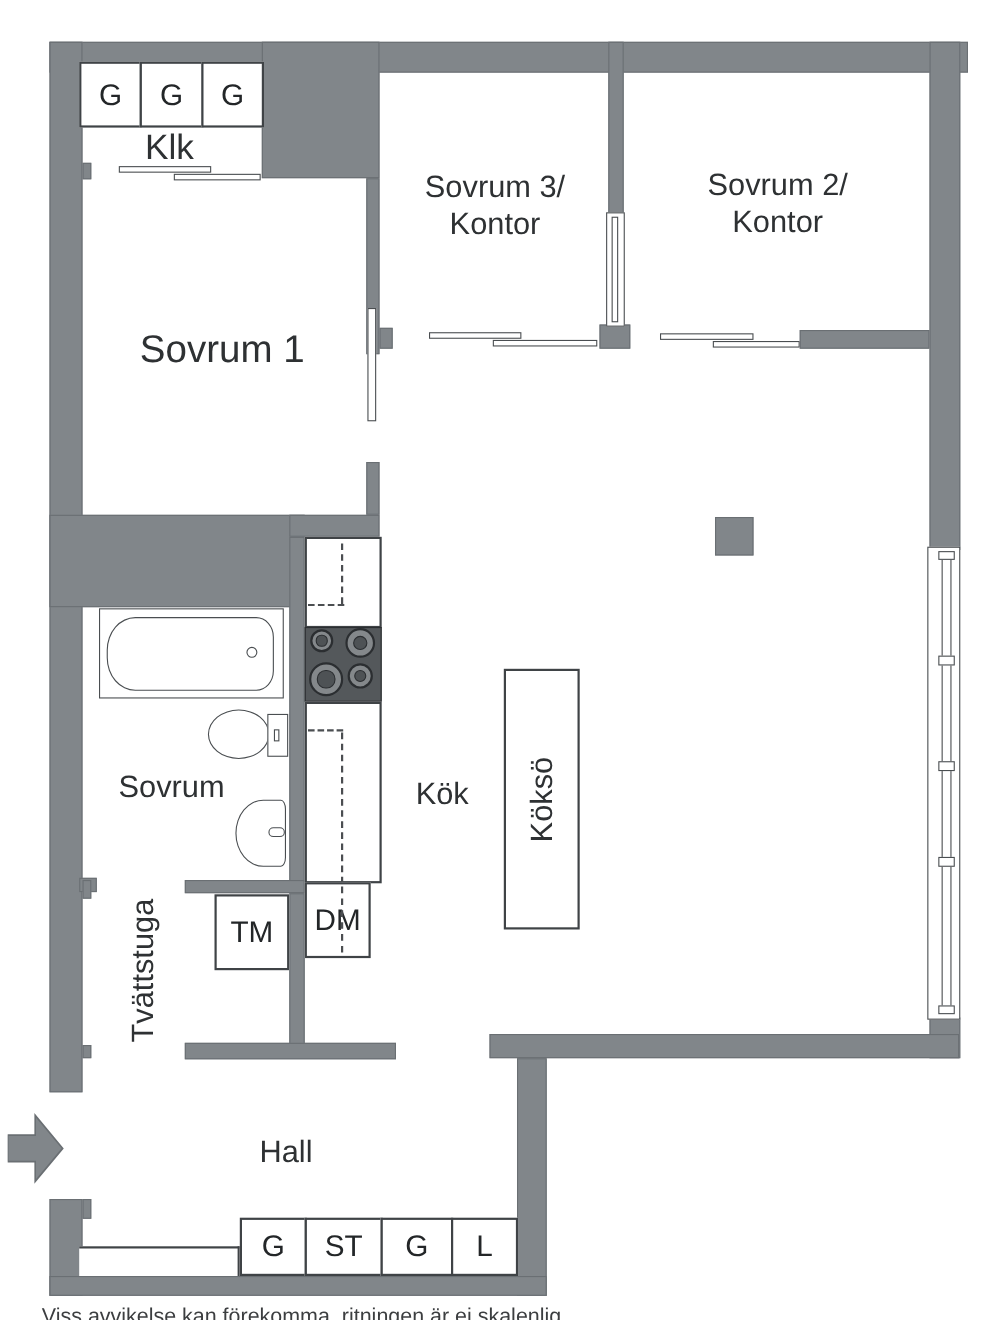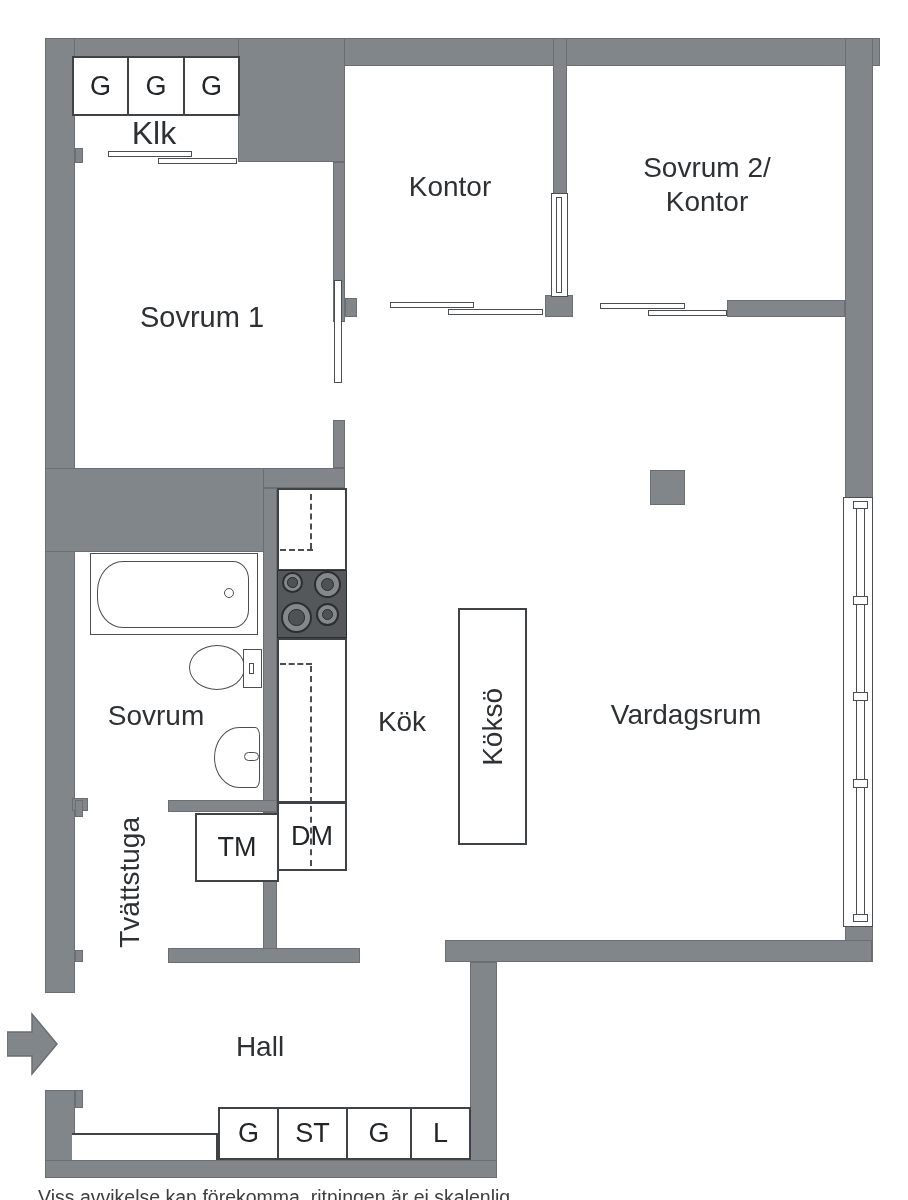--- a/index.html
+++ b/index.html
@@ -150,6 +150,7 @@
   <div class="lbl" style="left:154px;top:134px;font-size:32px">Klk</div>
   <div class="lbl" style="left:202px;top:318px;font-size:29px">Sovrum 1</div>
   <div class="lbl" style="left:450px;top:187px">
+    <span style="display:block">Sovrum 3/</span>
     <span style="display:block">Kontor</span>
   </div>
   <div class="lbl" style="left:707px;top:185px">

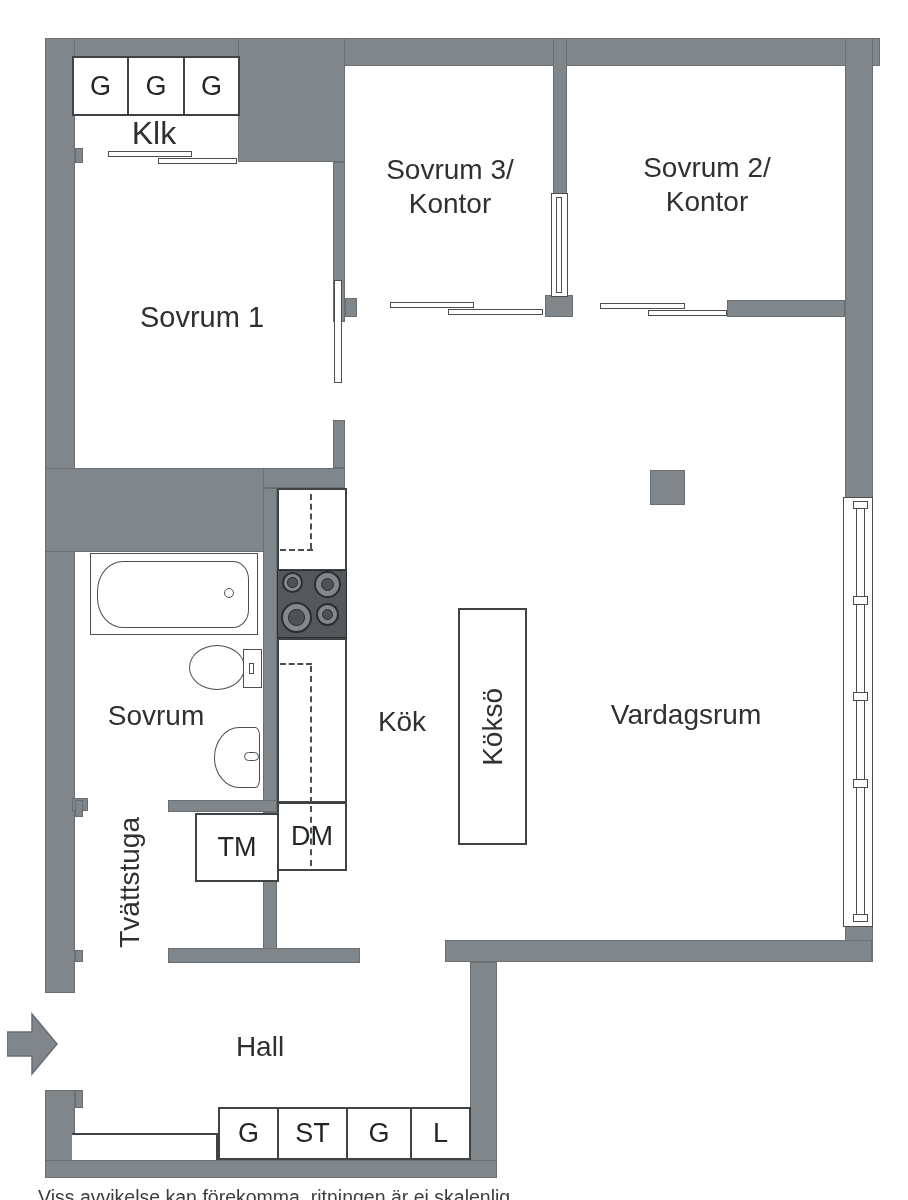--- a/index.html
+++ b/index.html
@@ -148,7 +148,7 @@
   </svg>
 
   <div class="lbl" style="left:154px;top:134px;font-size:32px">Klk</div>
-  <div class="lbl" style="left:202px;top:318px;font-size:29px">Sovrum 1</div>
+  <div class="lbl" style="left:202px;top:318px;font-size:35px">Sovrum 1</div>
   <div class="lbl" style="left:450px;top:187px">
     <span style="display:block">Sovrum 3/</span>
     <span style="display:block">Kontor</span>

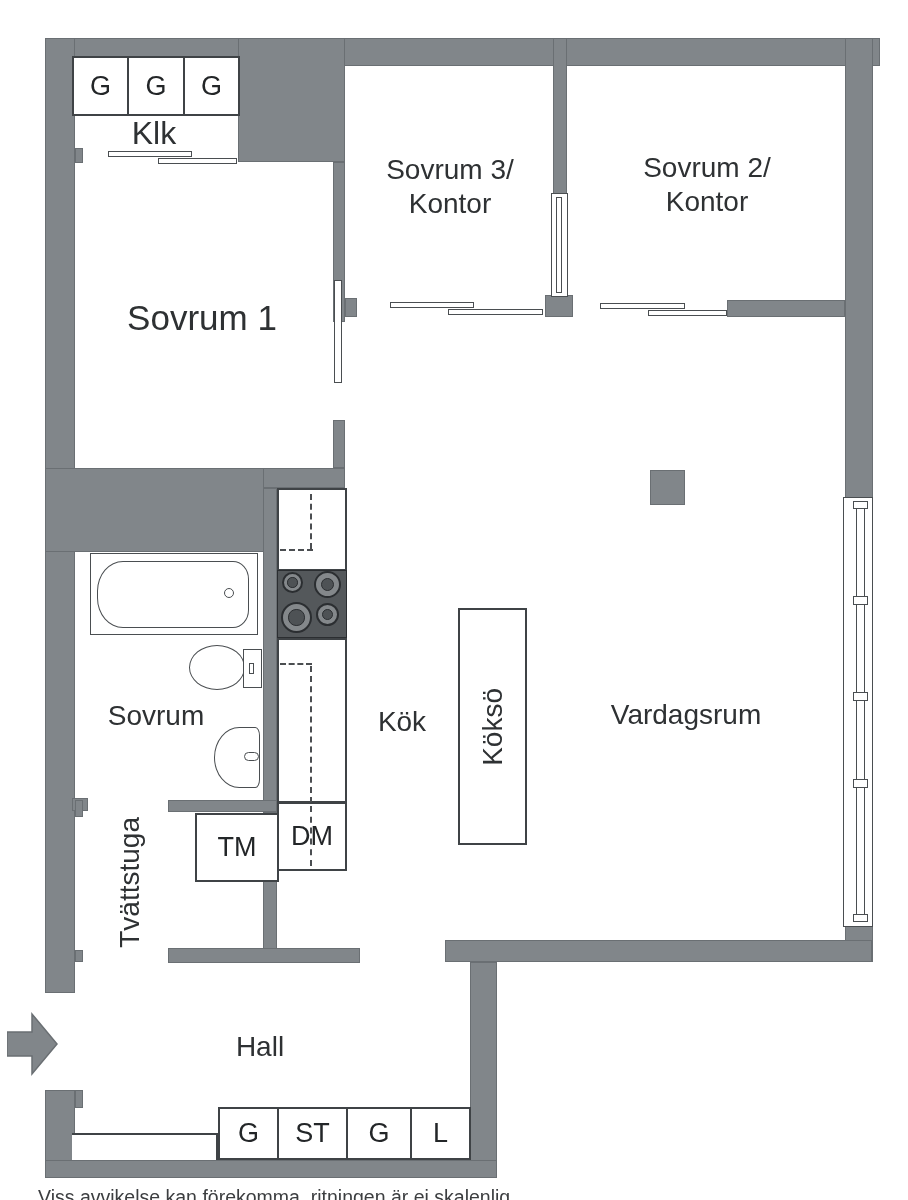--- a/index.html
+++ b/index.html
@@ -162,7 +162,6 @@
     <span class="vtext">Tvättstuga</span>
   </div>
   <div class="lbl" style="left:402px;top:722px">Kök</div>
-  <div class="lbl" style="left:686px;top:715px">Vardagsrum</div>
   <div class="lbl" style="left:260px;top:1047px">Hall</div>
 
   <div class="disclaimer">Viss avvikelse kan förekomma, ritningen är ej skalenlig</div>

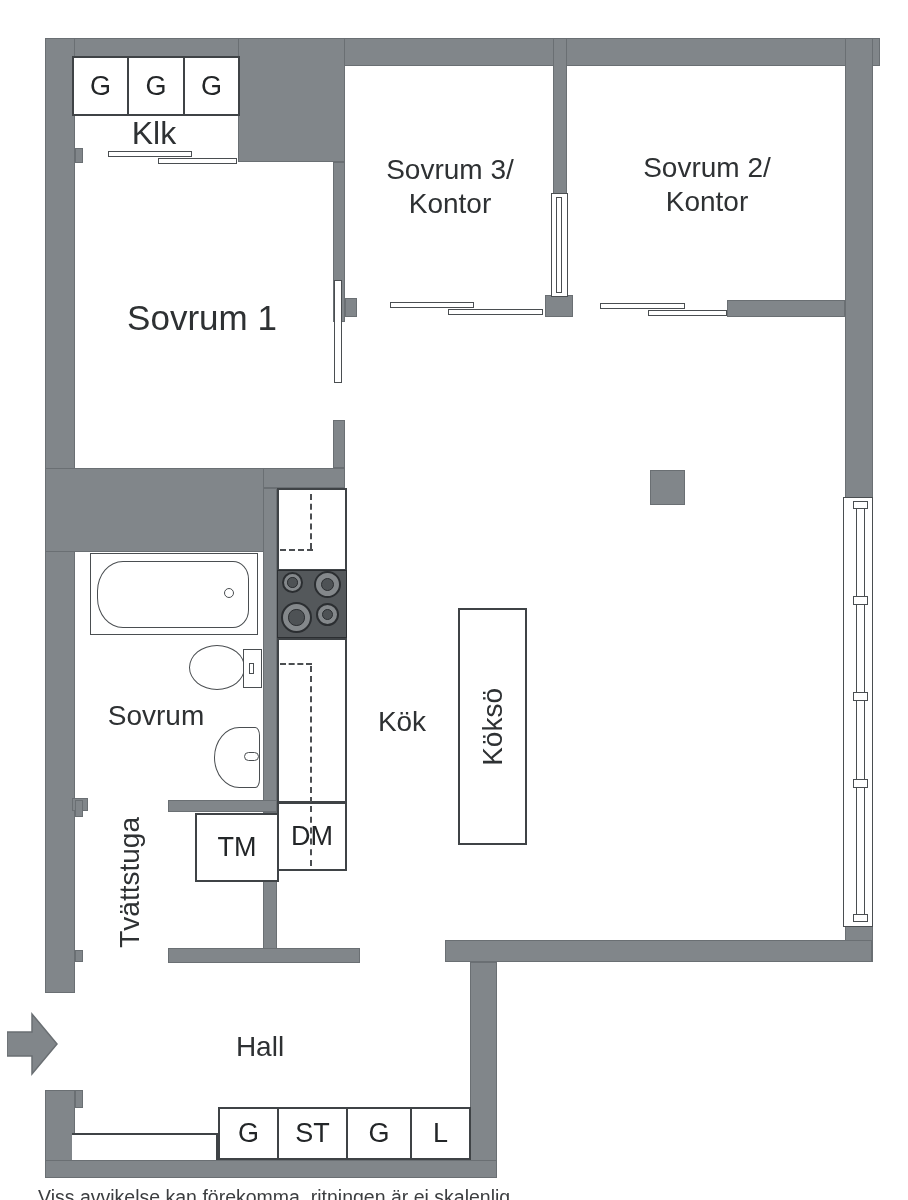--- a/index.html
+++ b/index.html
@@ -125,7 +125,7 @@
     <span class="vtext">Köksö</span>
   </div>
 
-  <div class="box" style="left:195px;top:813px;width:84px;height:69px">
+  <div class="box" style="left:195px;top:813px;width:68px;height:69px">
     <span>TM</span>
   </div>
 

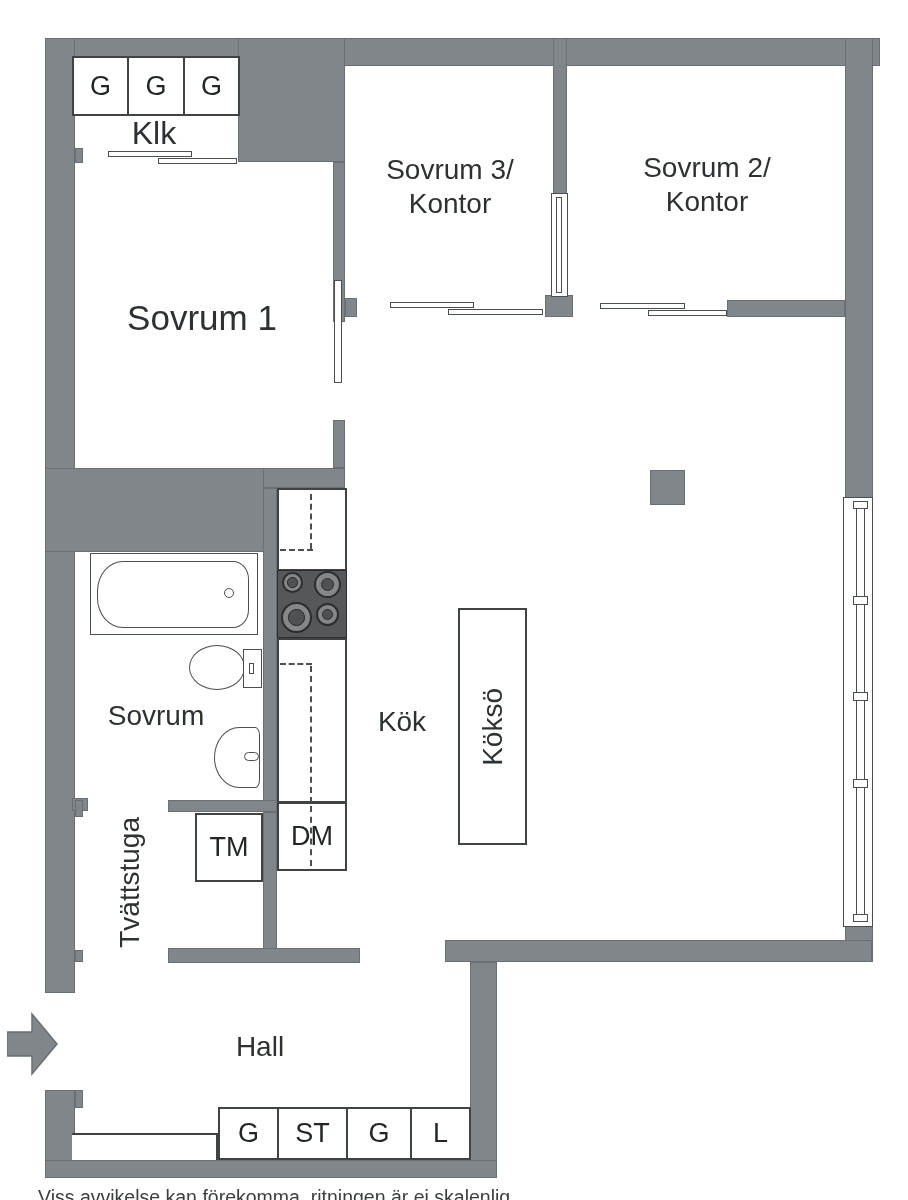--- a/index.html
+++ b/index.html
@@ -116,7 +116,7 @@
   <div class="dashh" style="left:280px;top:663px;width:32px"></div>
   <div class="dashv" style="left:310px;top:666px;height:137px"></div>
 
-  <div class="box" style="left:277px;top:802px;width:70px;height:69px">
+  <div class="box" style="left:277px;top:802px;width:60px;height:69px">
     <span>DM</span>
   </div>
   <div class="dashv" style="left:310px;top:806px;height:60px"></div>

